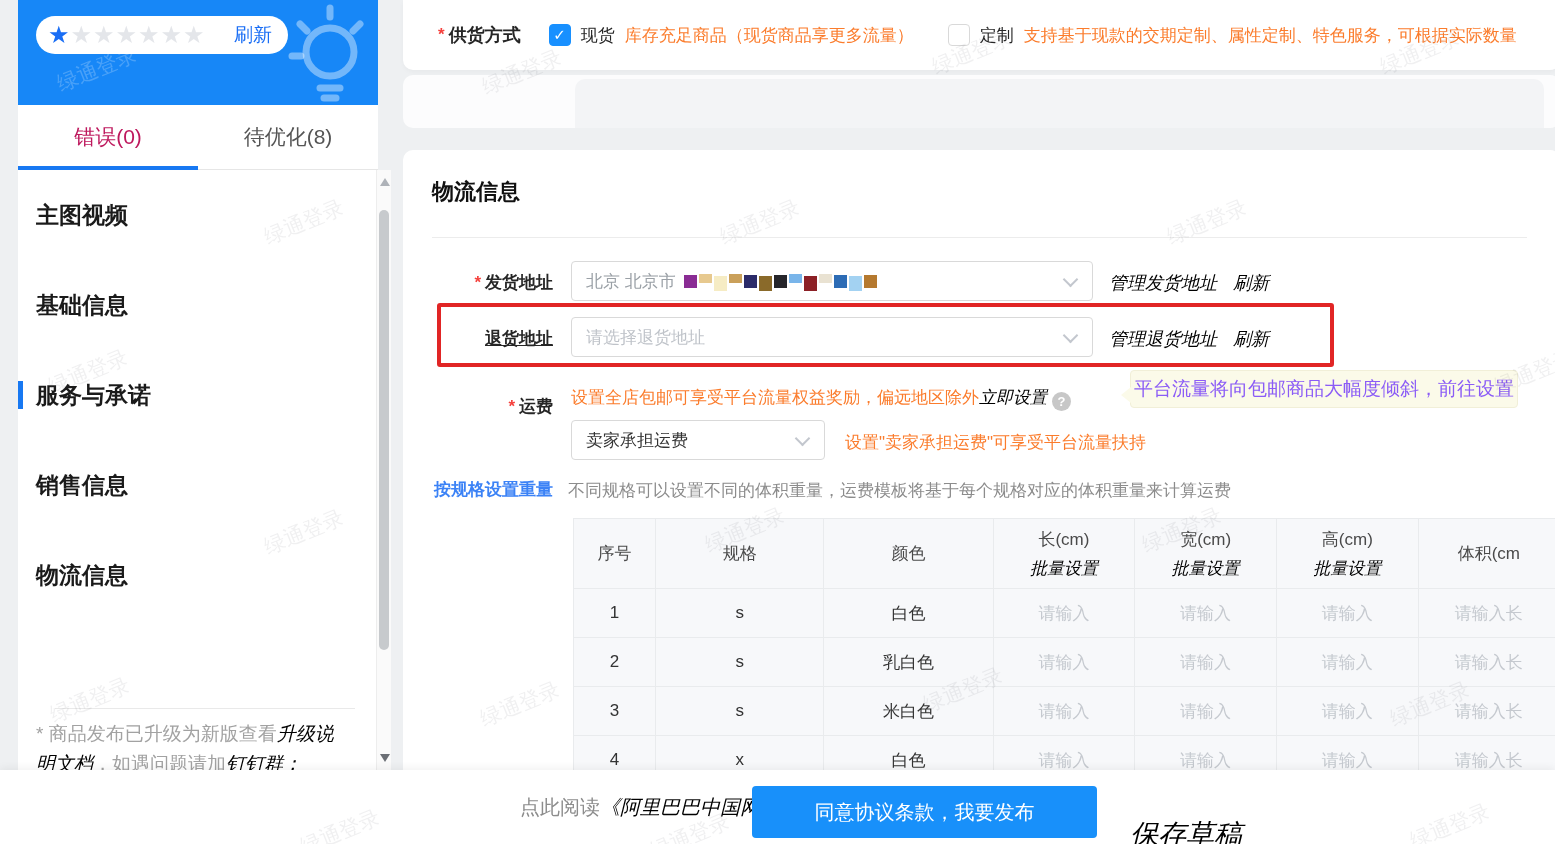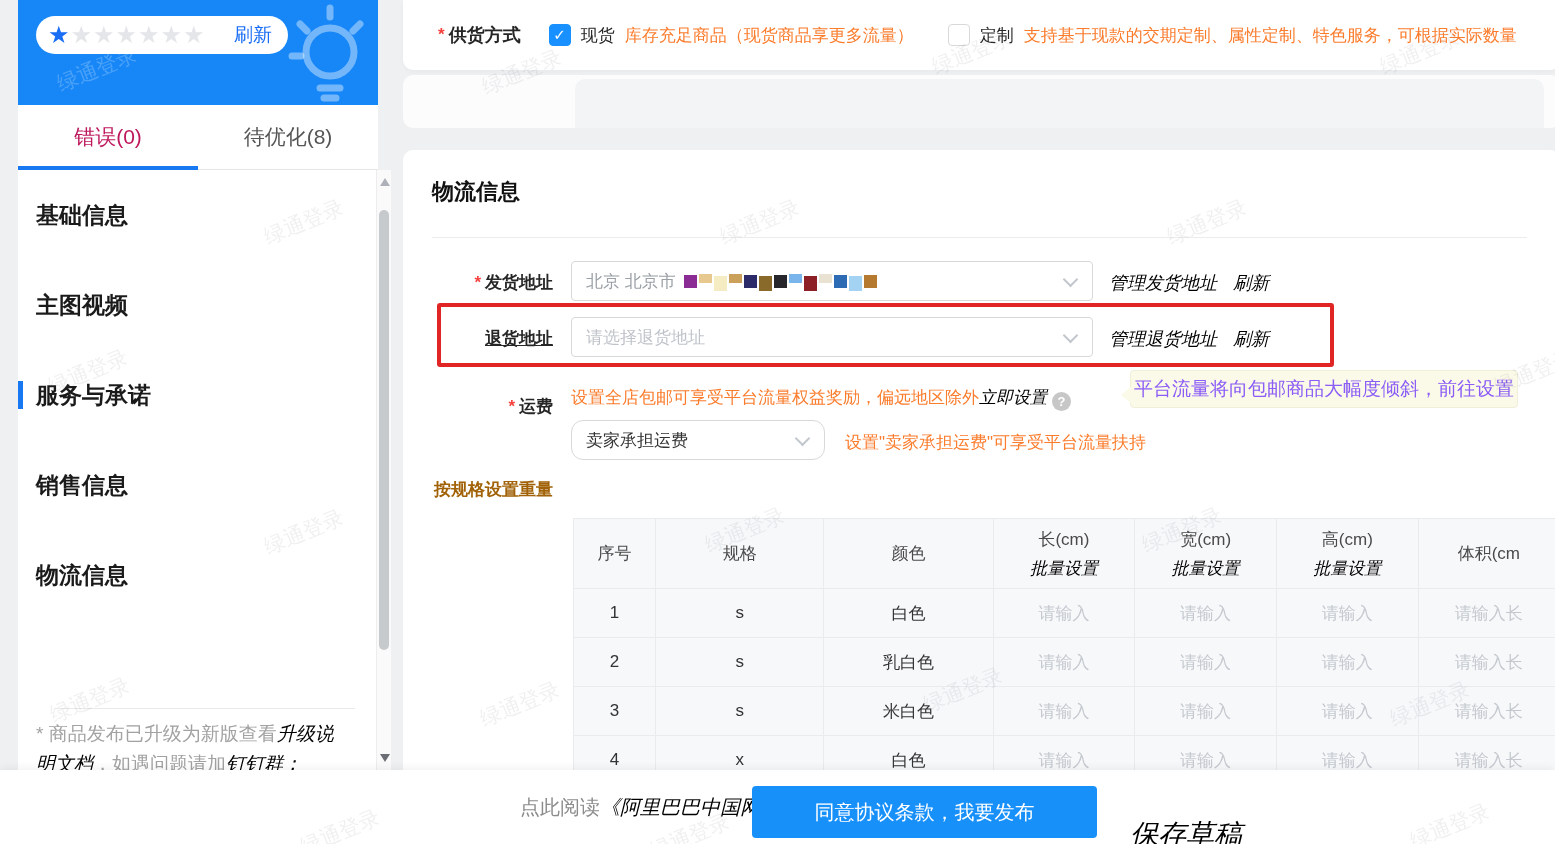--- a/index.html
+++ b/index.html
@@ -183,8 +183,8 @@
   </div>
 
   <div class="side-nav">
+      <div class="nav-item">主图视频</div>
       <div class="nav-item">基础信息</div>
-      <div class="nav-item">主图视频</div>
       <div class="nav-item active">服务与承诺</div>
       <div class="nav-item">销售信息</div>
       <div class="nav-item">物流信息</div>

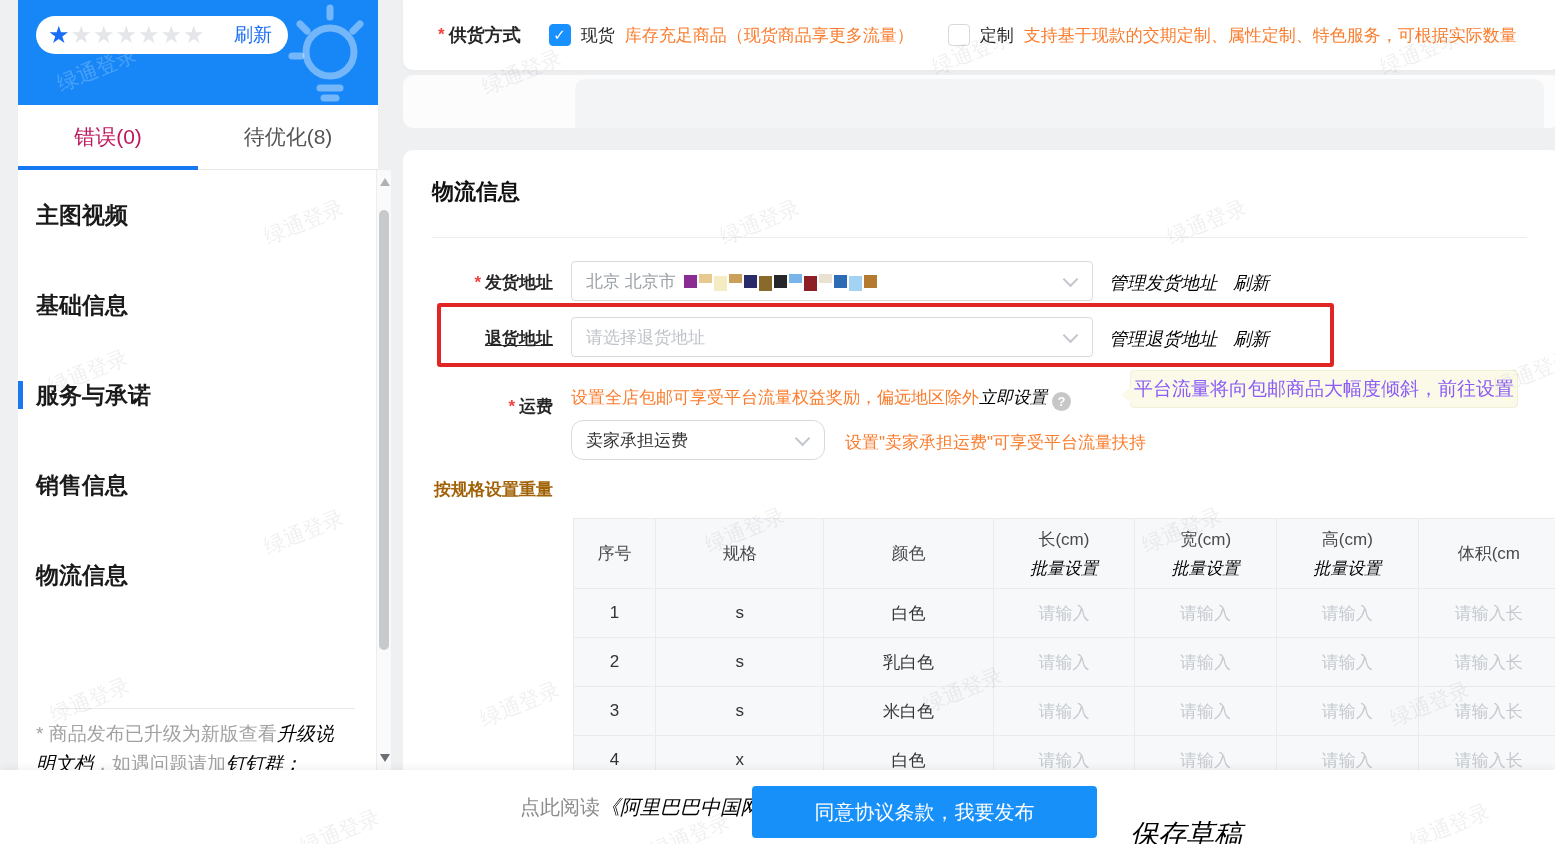--- a/index.html
+++ b/index.html
@@ -119,7 +119,7 @@
              border-top: 8px solid transparent; border-bottom: 8px solid transparent;
              border-right: 10px solid #fbfae9; }
   .freight-select { position: absolute; left: 168px; top: 270px; width: 254px; height: 40px;
-             border: 1px solid #d9d9d9; border-radius: 12px; display: flex; align-items: center;
+             border: 1px solid #d9d9d9; border-radius: 4px; display: flex; align-items: center;
              padding: 0 30px 0 14px; font-size: 17px; color: #333; cursor: pointer; }
   .freight-note { position: absolute; left: 442px; top: 281px; font-size: 17px; white-space: nowrap; }
 

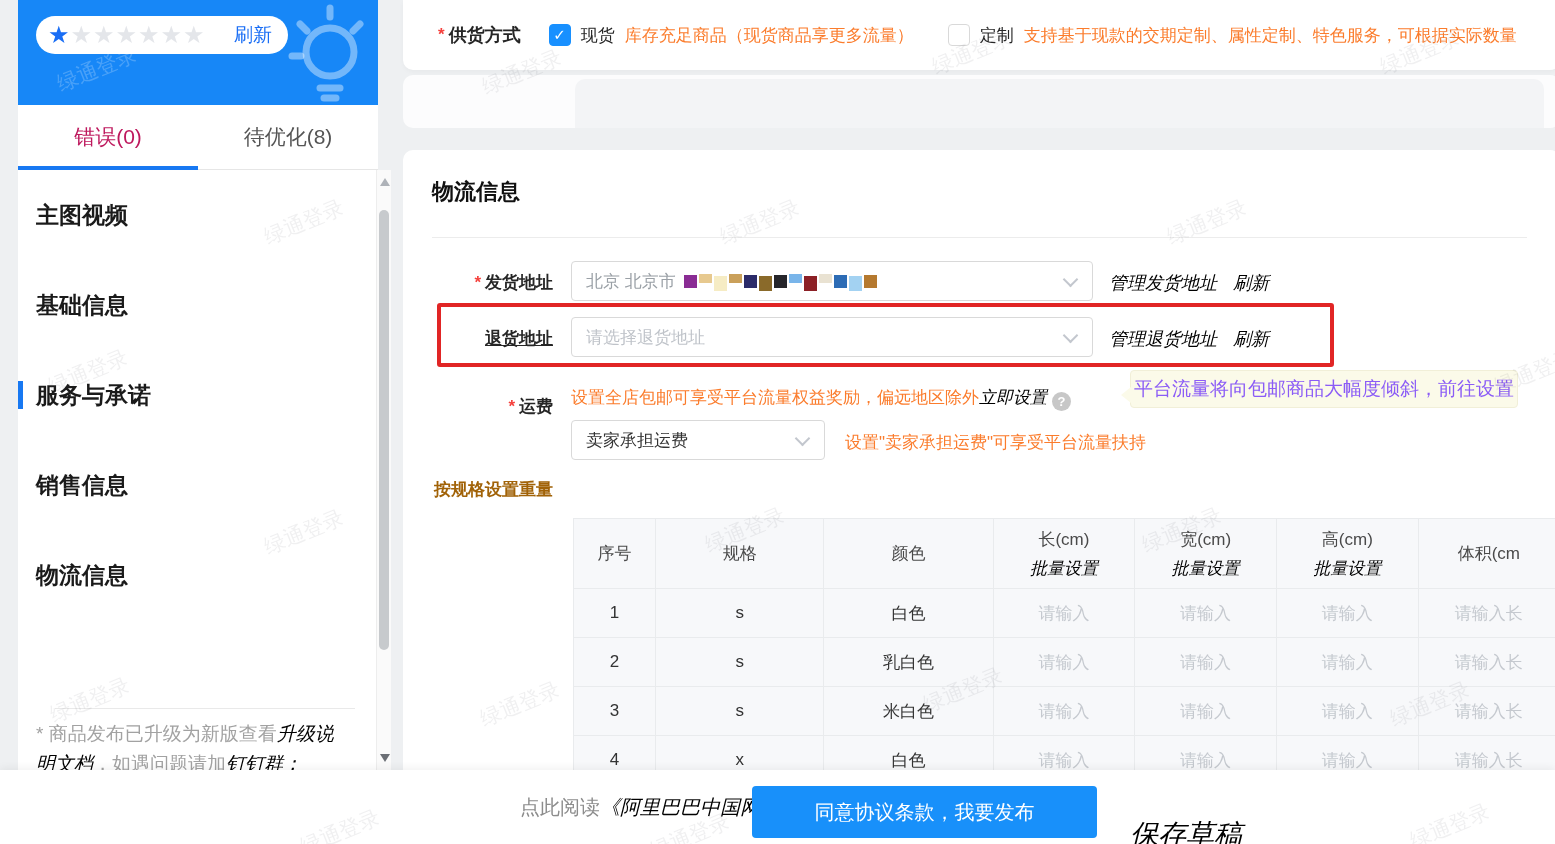--- a/index.html
+++ b/index.html
@@ -124,7 +124,7 @@
   .freight-note { position: absolute; left: 442px; top: 281px; font-size: 17px; white-space: nowrap; }
 
   .spec-label { position: absolute; left: 0; top: 328px; width: 150px; text-align: right;
-                font-size: 17px; font-weight: bold; color: #a16207; }
+                font-size: 17px; font-weight: bold; color: #3b82f6; }
   .spec-desc { position: absolute; left: 165px; top: 329px; font-size: 17px; color: #8c8c8c; white-space: nowrap; }
 
   .vol-table { position: absolute; left: 170px; top: 368px; border-collapse: collapse; table-layout: fixed; }

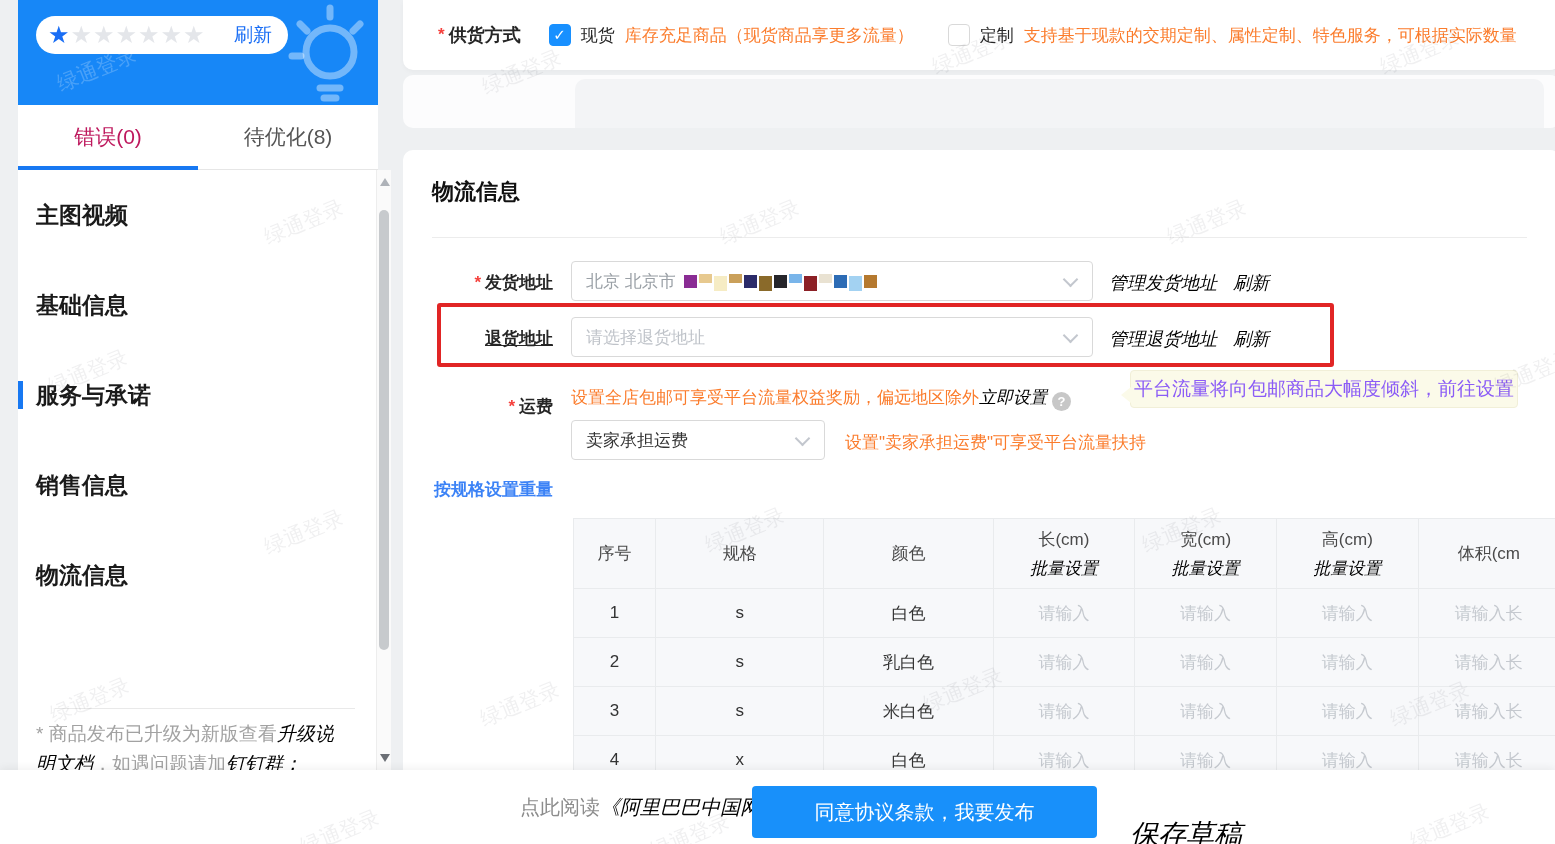--- a/index.html
+++ b/index.html
@@ -267,6 +267,7 @@
   <div class="freight-note org">设置"卖家承担运费"可享受平台流量扶持</div>
 
   <div class="spec-label">按规格设置重量</div>
+  <div class="spec-desc">不同规格可以设置不同的体积重量，运费模板将基于每个规格对应的体积重量来计算运费</div>
 
   <table class="vol-table">
     <colgroup>

